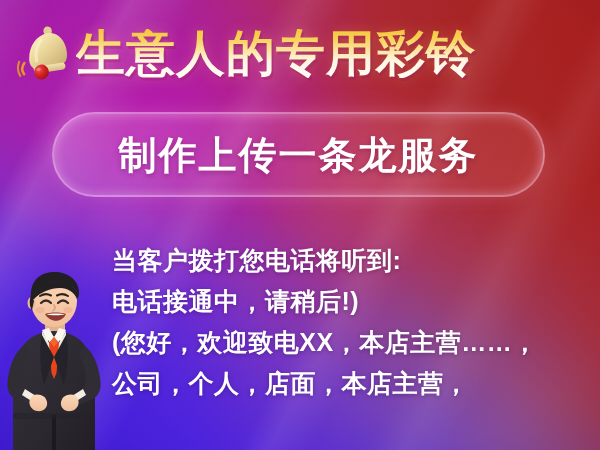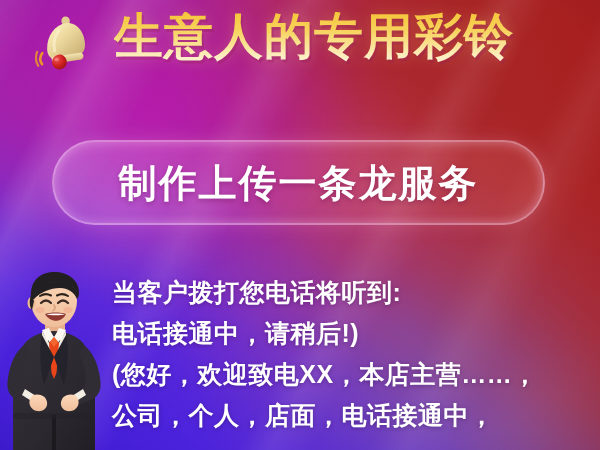--- a/index.html
+++ b/index.html
@@ -108,9 +108,9 @@
     width: 600px;
     height: 82px;
     display: flex;
-    padding-left: 32px;
+    align-items: center;
+    padding-left: 14px;
     box-sizing: border-box;
-    gap: 20px;
   }
   .bell-icon {
     width: 58px;

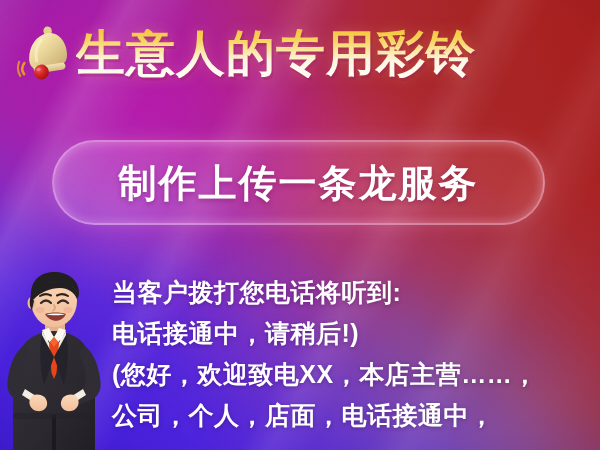--- a/index.html
+++ b/index.html
@@ -139,7 +139,7 @@
   
   .pill {
     position: absolute;
-    left: 52px; top: 140px;
+    left: 52px; top: 112px;
     width: 493px;
     height: 85px;
     border-radius: 48px;

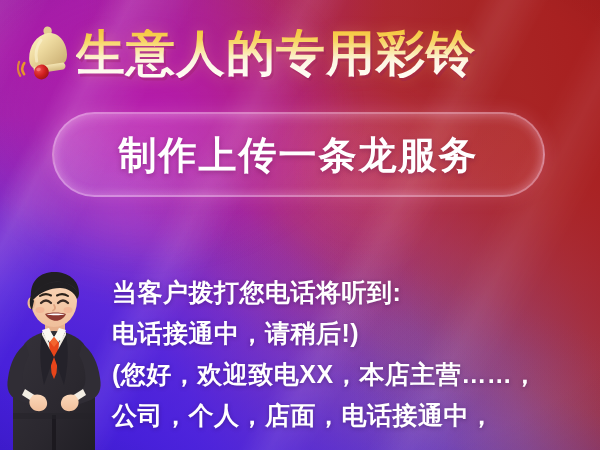--- a/index.html
+++ b/index.html
@@ -169,7 +169,6 @@
     position: absolute;
     left: 112px; top: 240px;
     width: 480px;
-    margin-top: 32px;
   }
   .body-line {
     font-size: 25px;

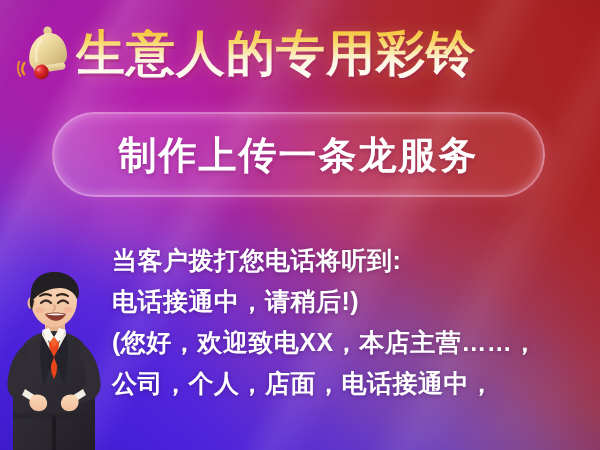--- a/index.html
+++ b/index.html
@@ -258,7 +258,7 @@
     <div class="body-line">当客户拨打您电话将听到:</div>
     <div class="body-line">电话接通中，请稍后!)</div>
     <div class="body-line">(您好，欢迎致电XX，本店主营……，</div>
-    <div class="body-line">公司，个人，店面，电话接通中，</div>
+    <div class="body-line">公司，个人，店面，本店主营，</div>
   </div>
 
   <div class="businessman">

